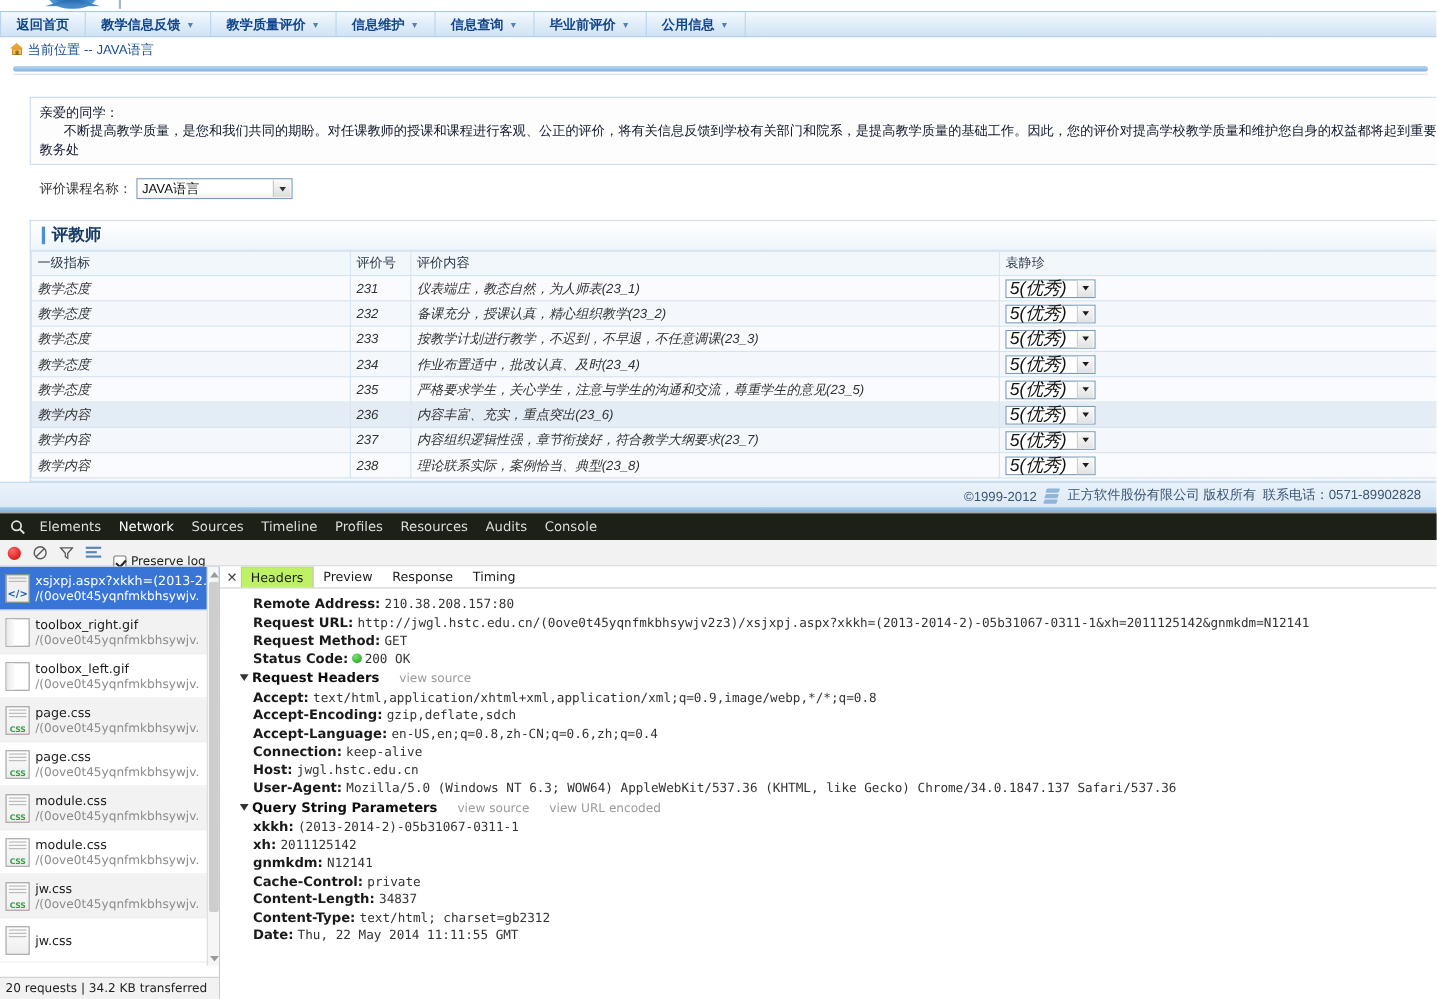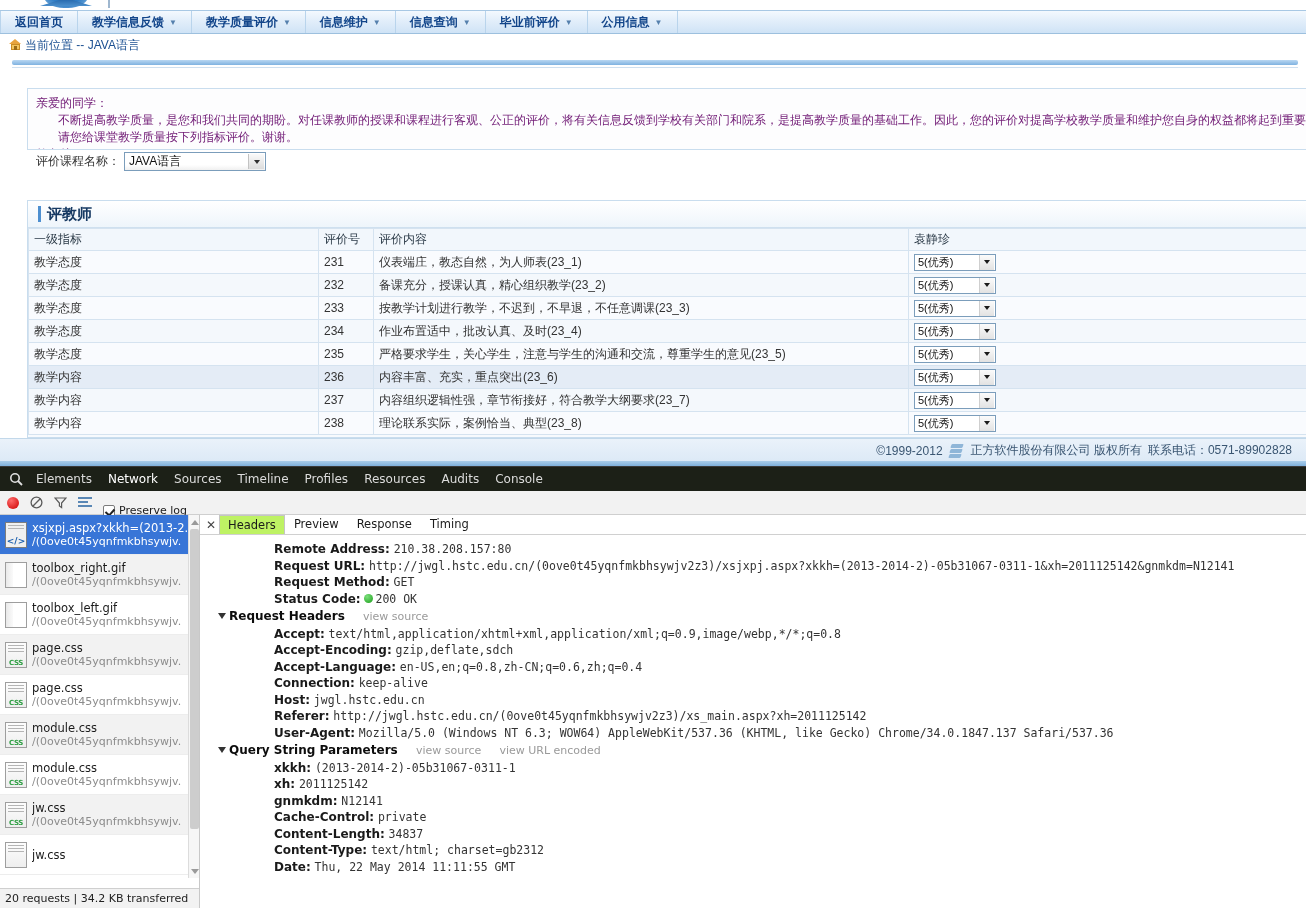--- a/index.html
+++ b/index.html
@@ -111,9 +111,10 @@
     border-right: none;
     background: #fdfdfe;
     padding: 6px 0 0 8px;
-    font-size: 12px; color: #701a75; line-height: 17px;
+    font-size: 12px; color: #0f172a; line-height: 17px;
     overflow: hidden;
     white-space: nowrap;
+    font-family: Liberation Mono, monospace;
   }
   .notice .ln { display: block; }
   .notice .ind { padding-left: 22px; }

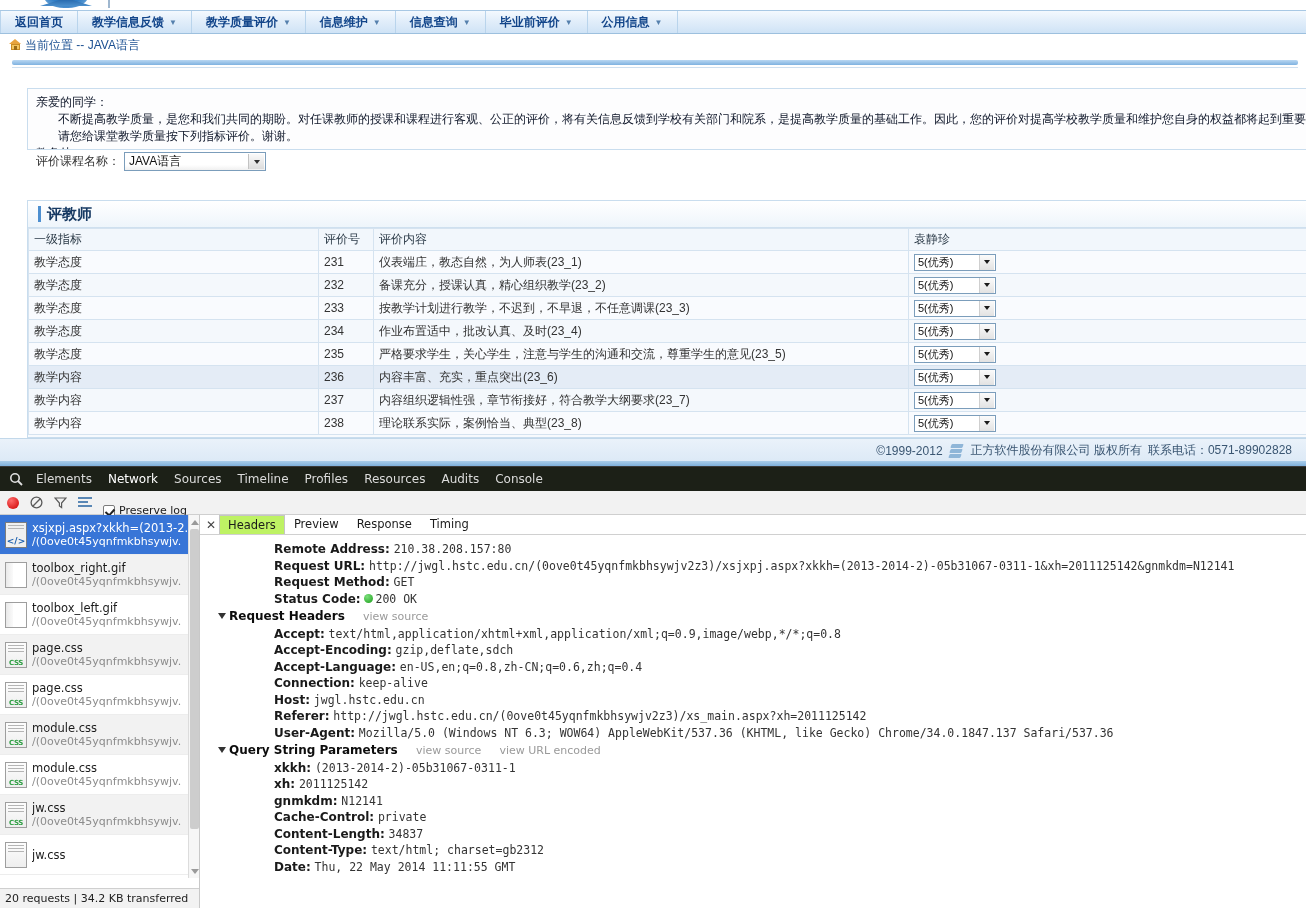--- a/index.html
+++ b/index.html
@@ -502,7 +502,6 @@
   <div class="notice">
     <span class="ln">亲爱的同学：</span>
     <span class="ln ind">不断提高教学质量，是您和我们共同的期盼。对任课教师的授课和课程进行客观、公正的评价，将有关信息反馈到学校有关部门和院系，是提高教学质量的基础工作。因此，您的评价对提高学校教学质量和维护您自身的权益都将起到重要的</span>
-    <span class="ln ind">请您给课堂教学质量按下列指标评价。谢谢。</span>
     <span class="ln">教务处</span>
   </div>
 

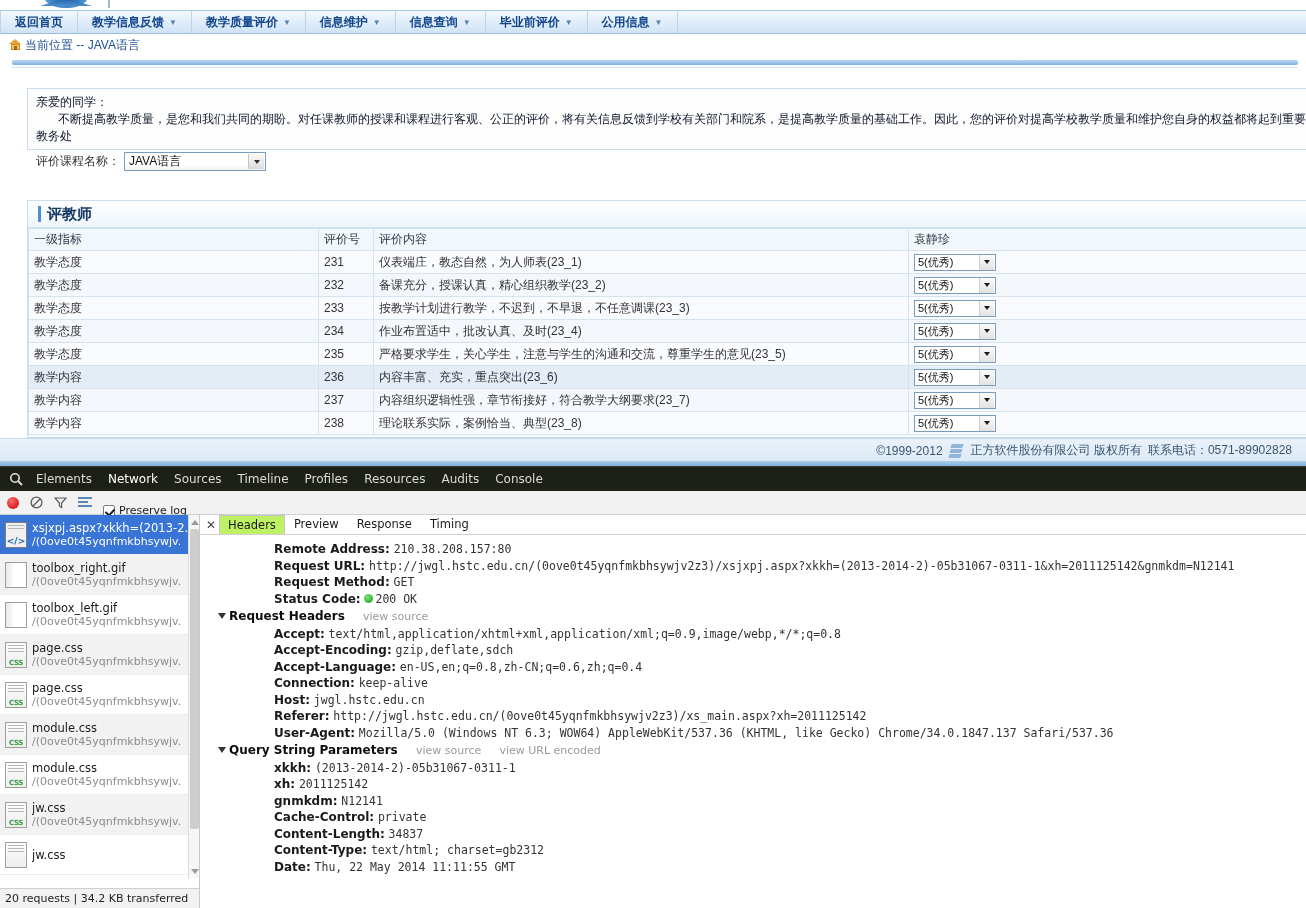--- a/index.html
+++ b/index.html
@@ -121,7 +121,7 @@
 
   
   .courserow {
-    position: absolute; left: 36px; top: 152px;
+    position: absolute; left: 36px; top: 162px;
     display: flex; align-items: center; gap: 4px;
     font-size: 12px; color: #333;
   }

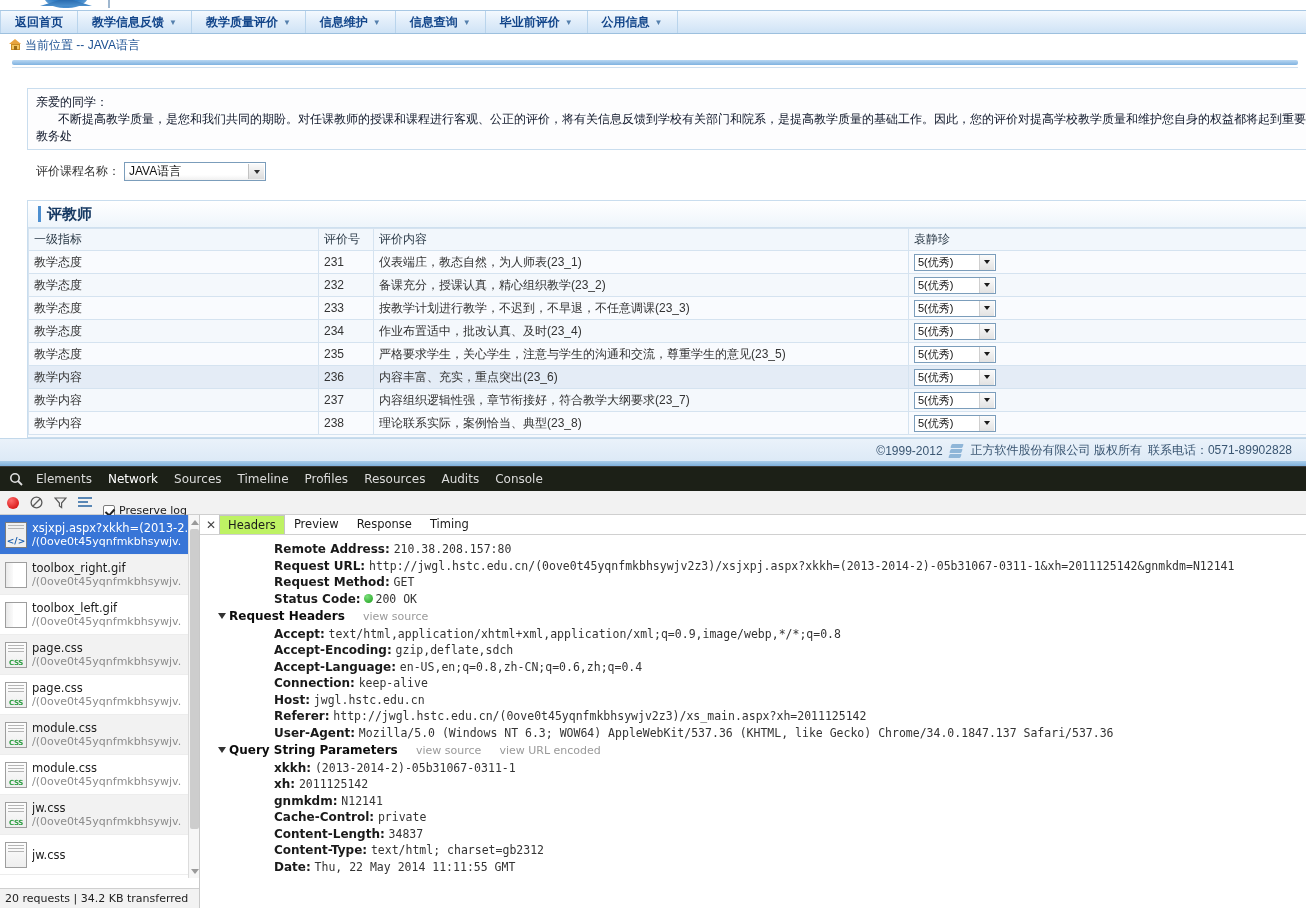--- a/index.html
+++ b/index.html
@@ -195,7 +195,7 @@
     color: #2b3a47;
     height: 22px;
   }
-  table.evtable tbody tr { background: #f4f8fc; }
+  table.evtable tbody tr { background: #f4f8fc; font-style: italic; }
   table.evtable tbody tr.alt { background: #f9fbfe; }
   table.evtable tbody tr.hover { background: #e4ecf6; }
   td.scorecell { padding: 0 0 0 6px; }

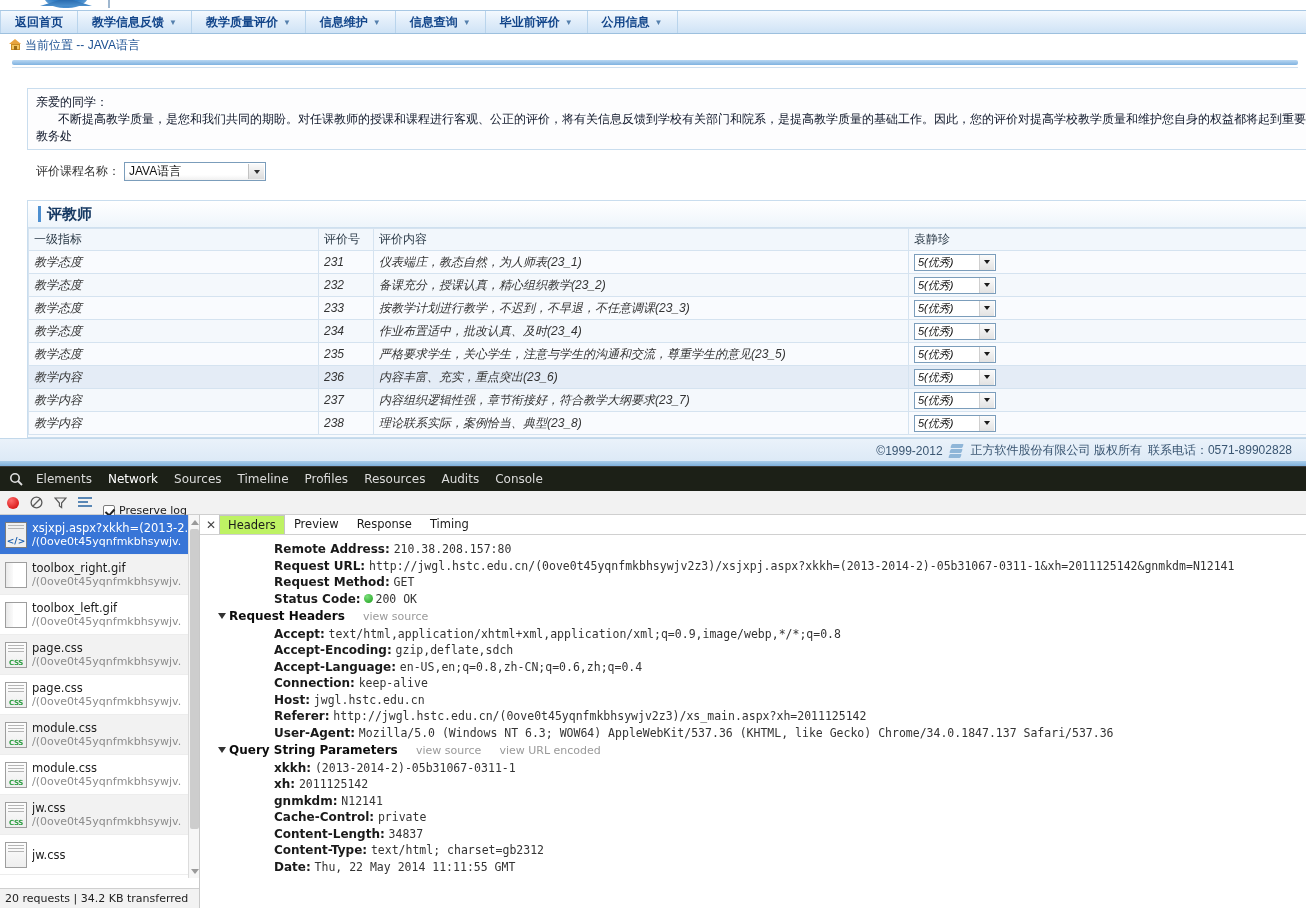--- a/index.html
+++ b/index.html
@@ -206,7 +206,7 @@
     width: 82px; height: 17px;
     border: 1px solid #7b9dbb;
     background: #ffffff;
-    font-size: 11px; color: #111;
+    font-size: 16px; color: #111;
     line-height: 15px;
     padding-left: 3px;
     vertical-align: middle;

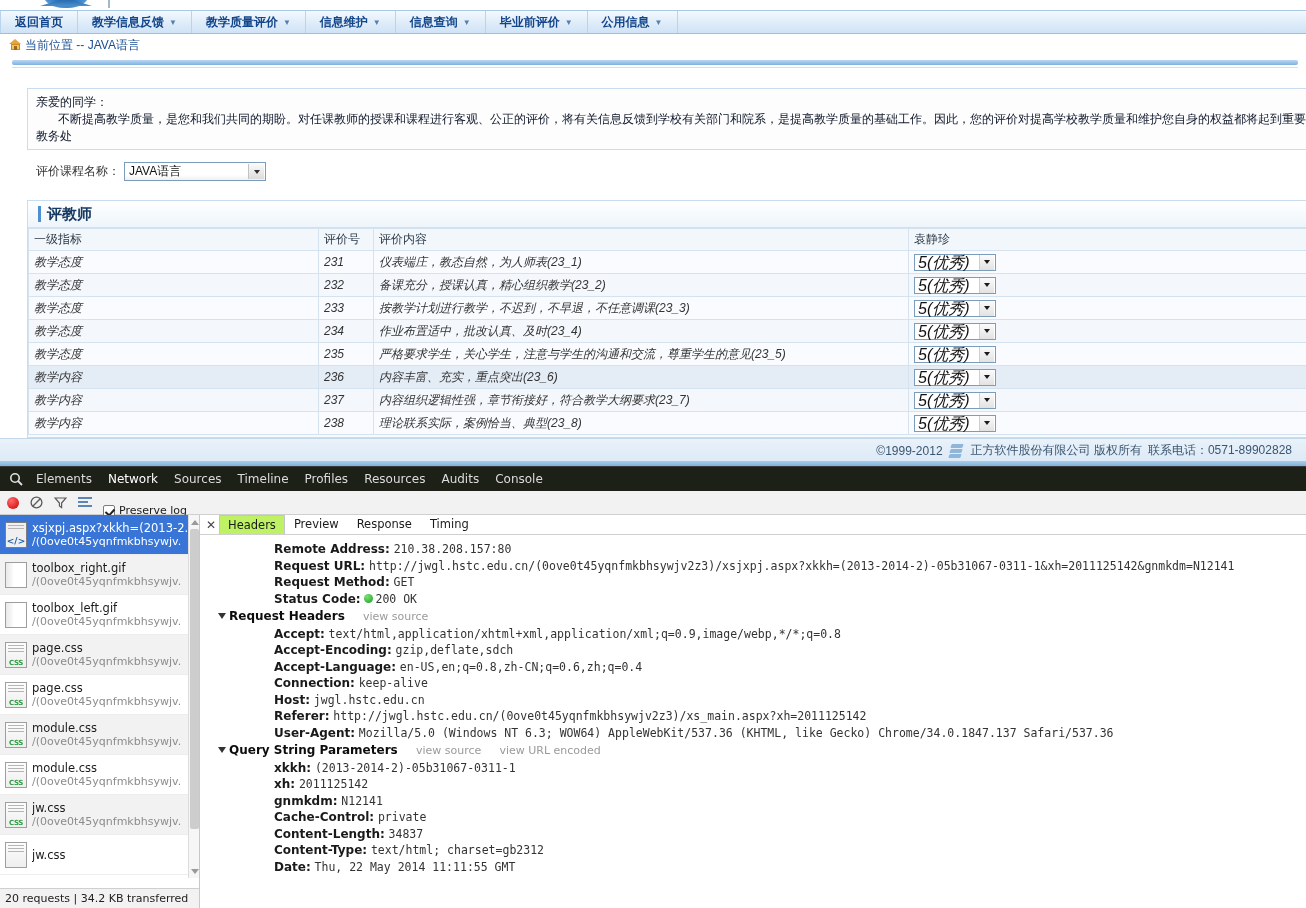--- a/index.html
+++ b/index.html
@@ -427,7 +427,7 @@
     white-space: nowrap;
   }
   .hline { display: block; padding-left: 12px; }
-  .hkey { font-weight: bold; color: #1a1a1a; font-family: "DejaVu Sans", sans-serif; margin-left: 44px; }
+  .hkey { font-weight: bold; color: #1a1a1a; font-family: "DejaVu Sans", sans-serif; }
   .hval { color: #333; font-family: "DejaVu Sans Mono", monospace; font-size: 11.5px; }
   .section {
     display: block; font-weight: bold; color: #0d0d0d; font-size: 12px; margin-top: 1px;

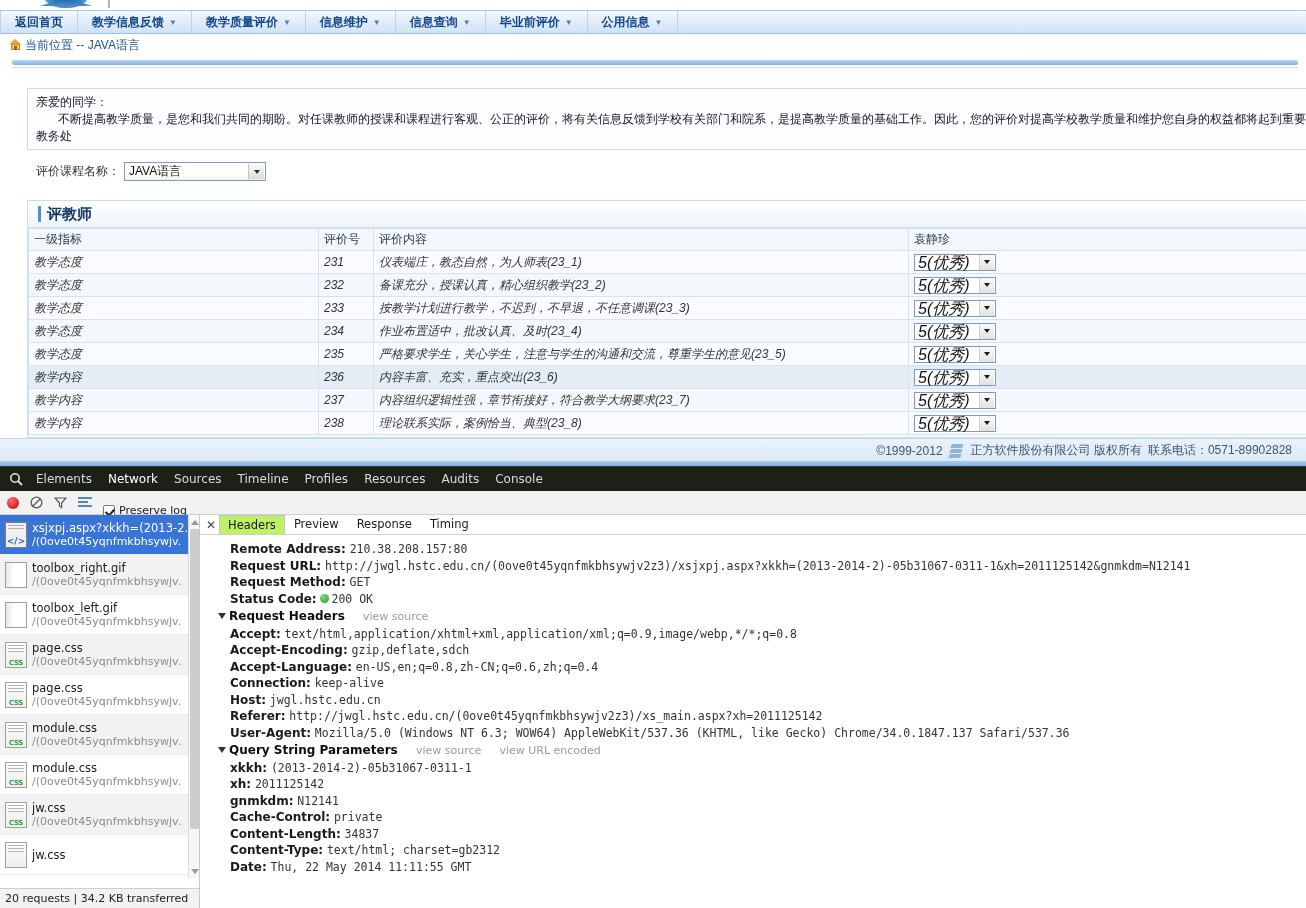--- a/index.html
+++ b/index.html
@@ -886,10 +886,6 @@
           <span class="hval">jwgl.hstc.edu.cn</span>
         </span>
         <span class="hline">
-          <span class="hkey">Referer:</span>
-          <span class="hval">http://jwgl.hstc.edu.cn/(0ove0t45yqnfmkbhsywjv2z3)/xs_main.aspx?xh=2011125142</span>
-        </span>
-        <span class="hline">
           <span class="hkey">User-Agent:</span>
           <span class="hval">Mozilla/5.0 (Windows NT 6.3; WOW64) AppleWebKit/537.36 (KHTML, like Gecko) Chrome/34.0.1847.137 Safari/537.36</span>
         </span>

